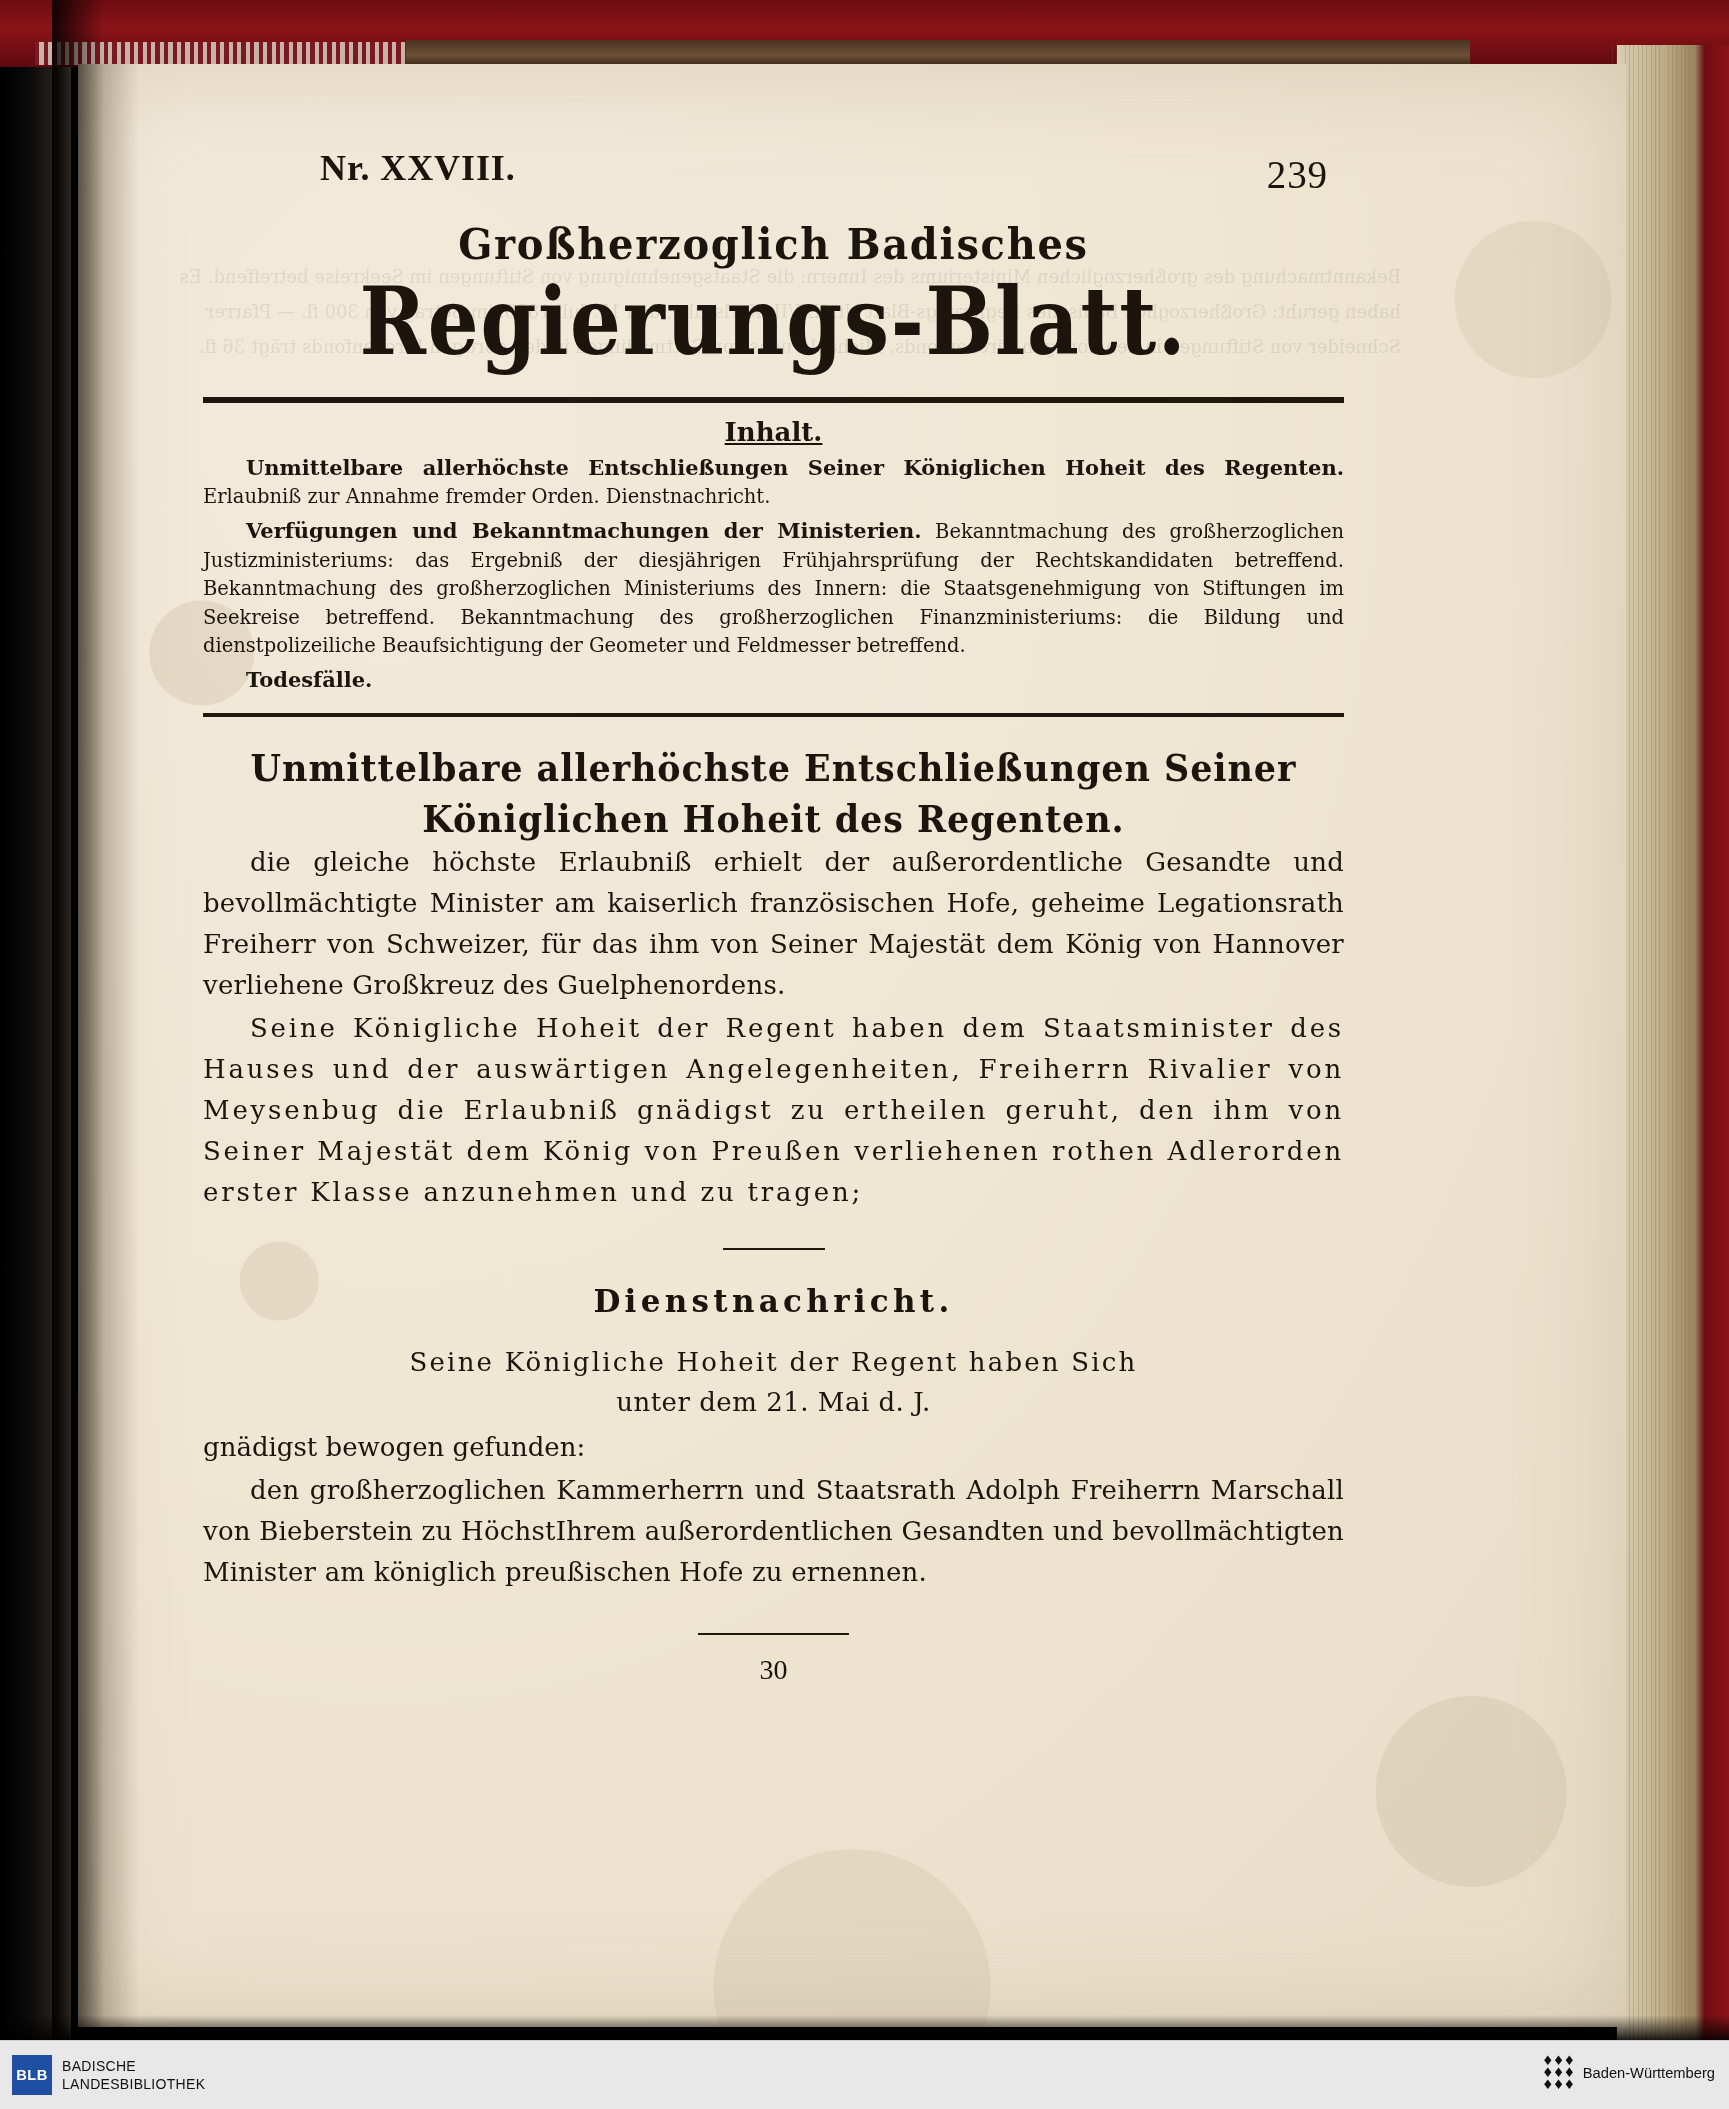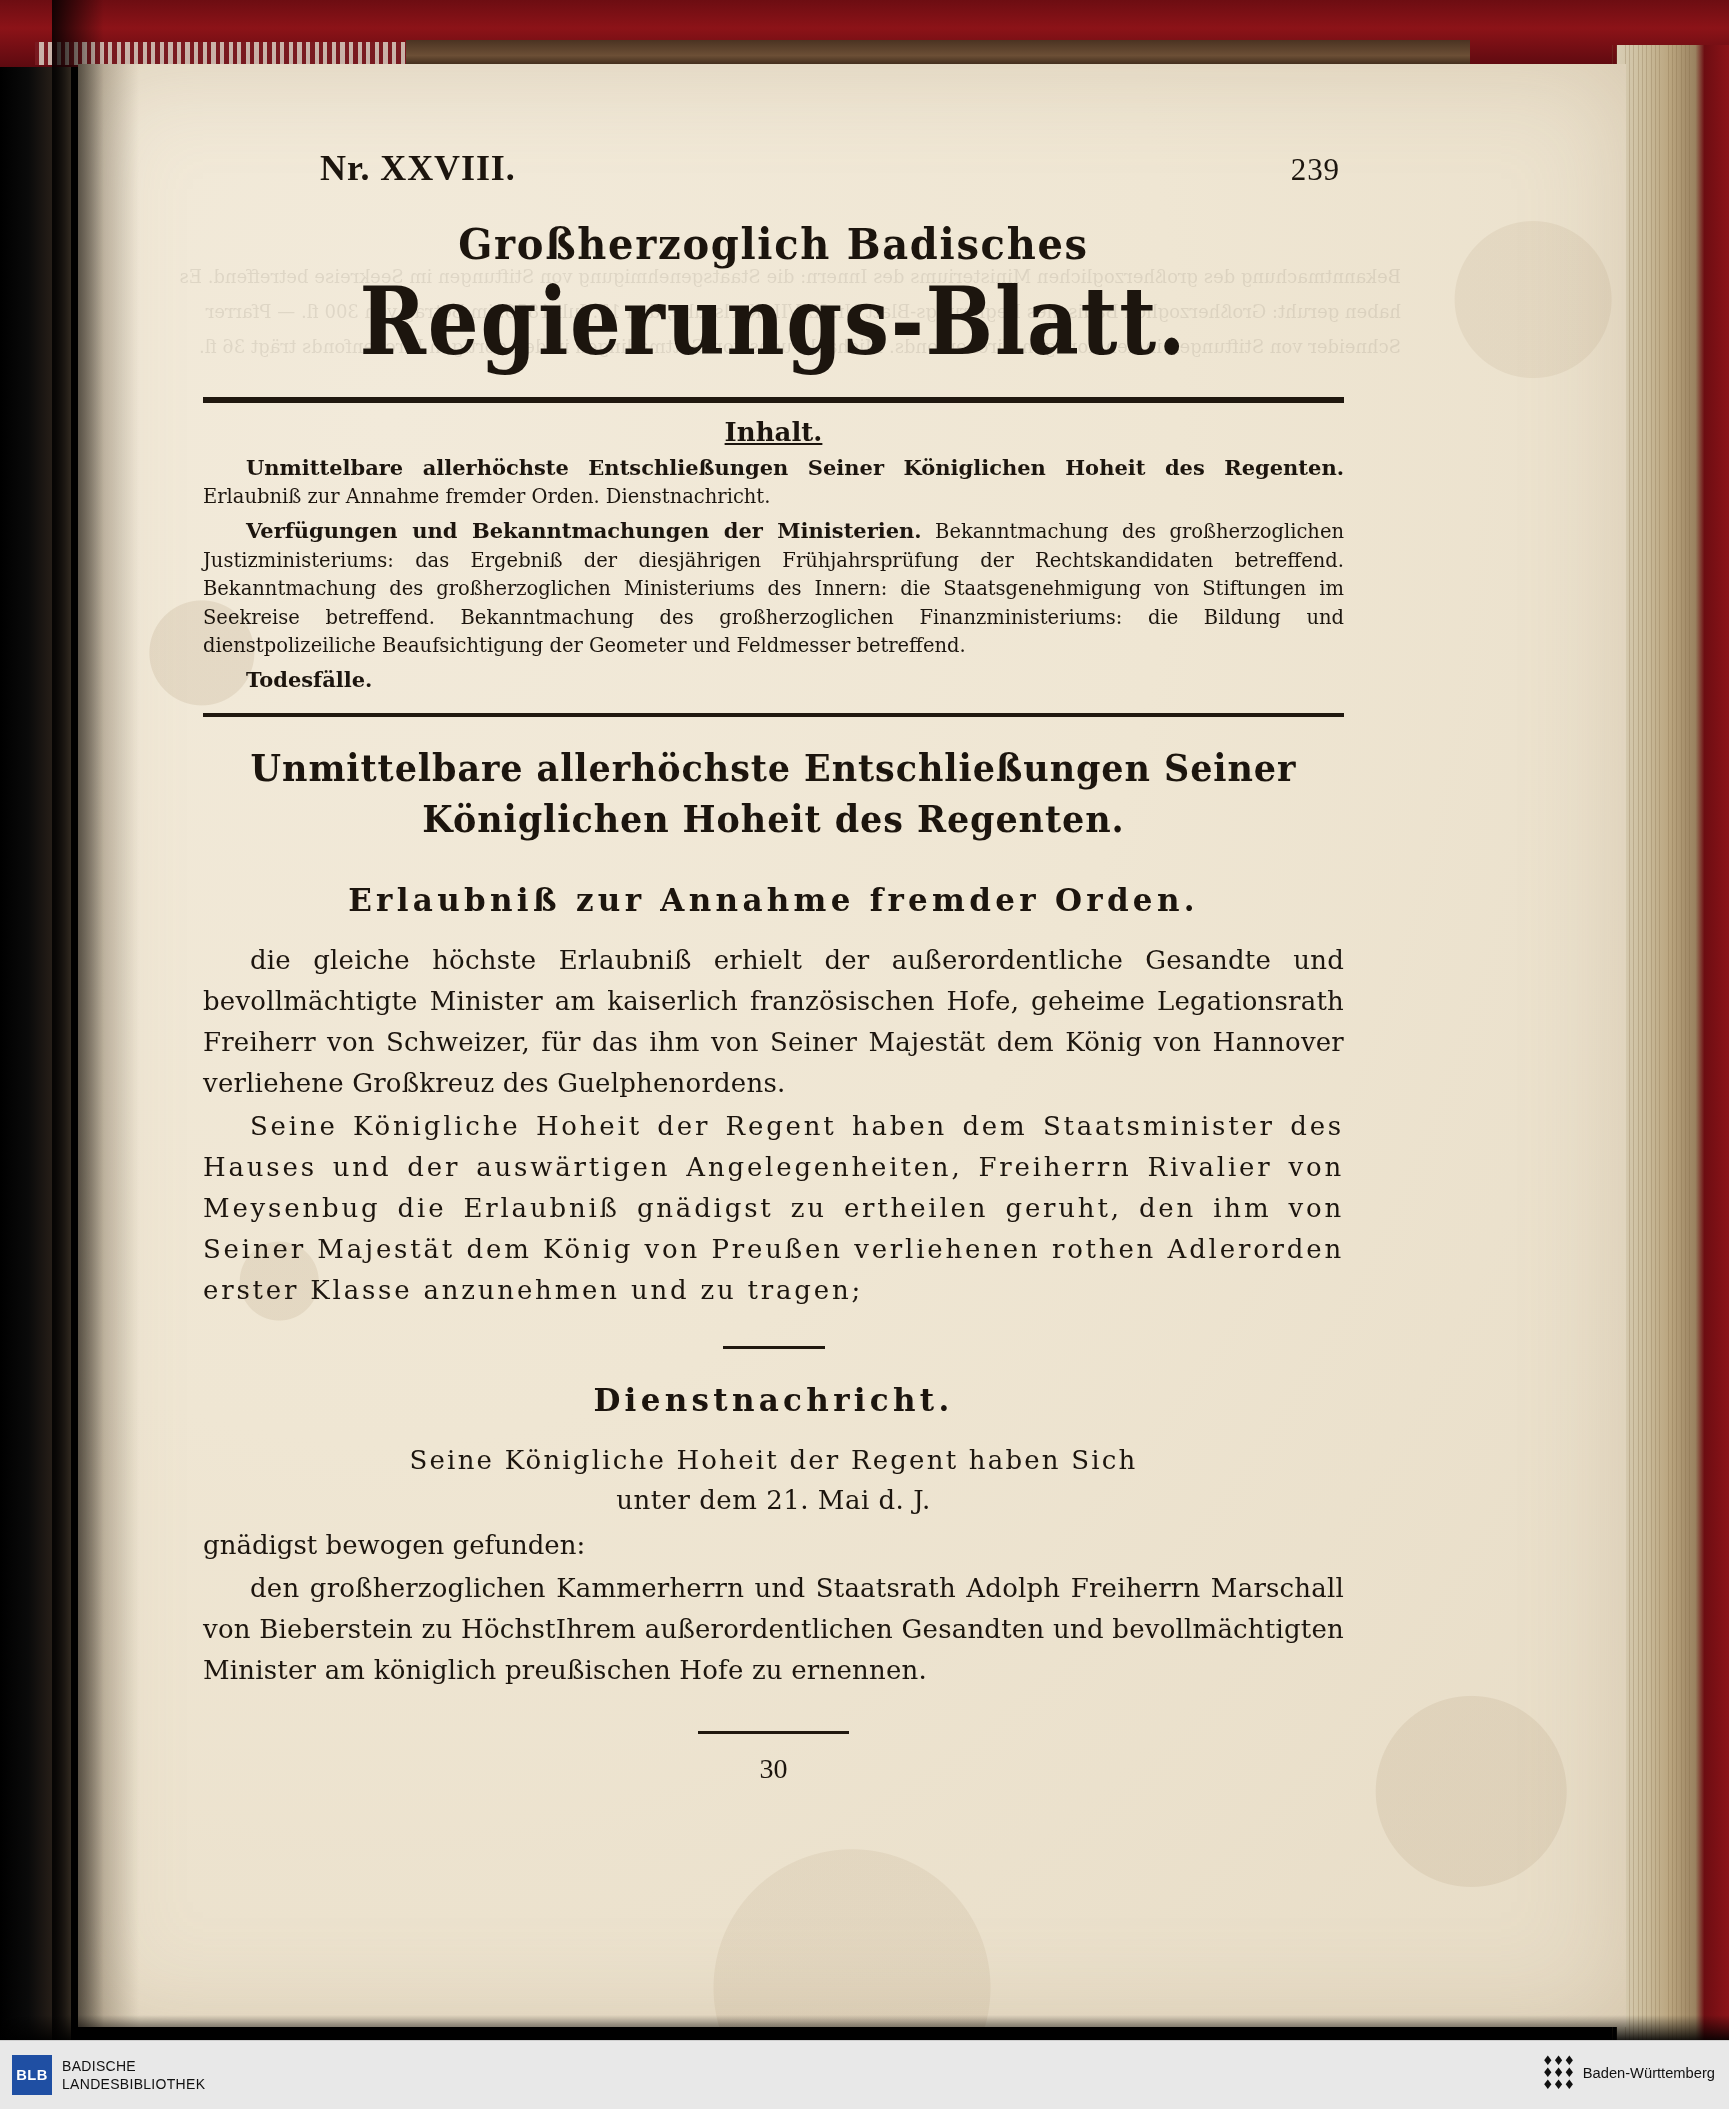--- a/index.html
+++ b/index.html
@@ -152,9 +152,9 @@
   }
   .page-no {
     position: absolute;
-    right: 4px; top: 5.2px;
+    right: 16px; top: 5.2px;
     font-family: "Liberation Serif", serif;
-    font-size: 31px;
+    font-size: 39px;
     letter-spacing: 0.9px;
   }
 

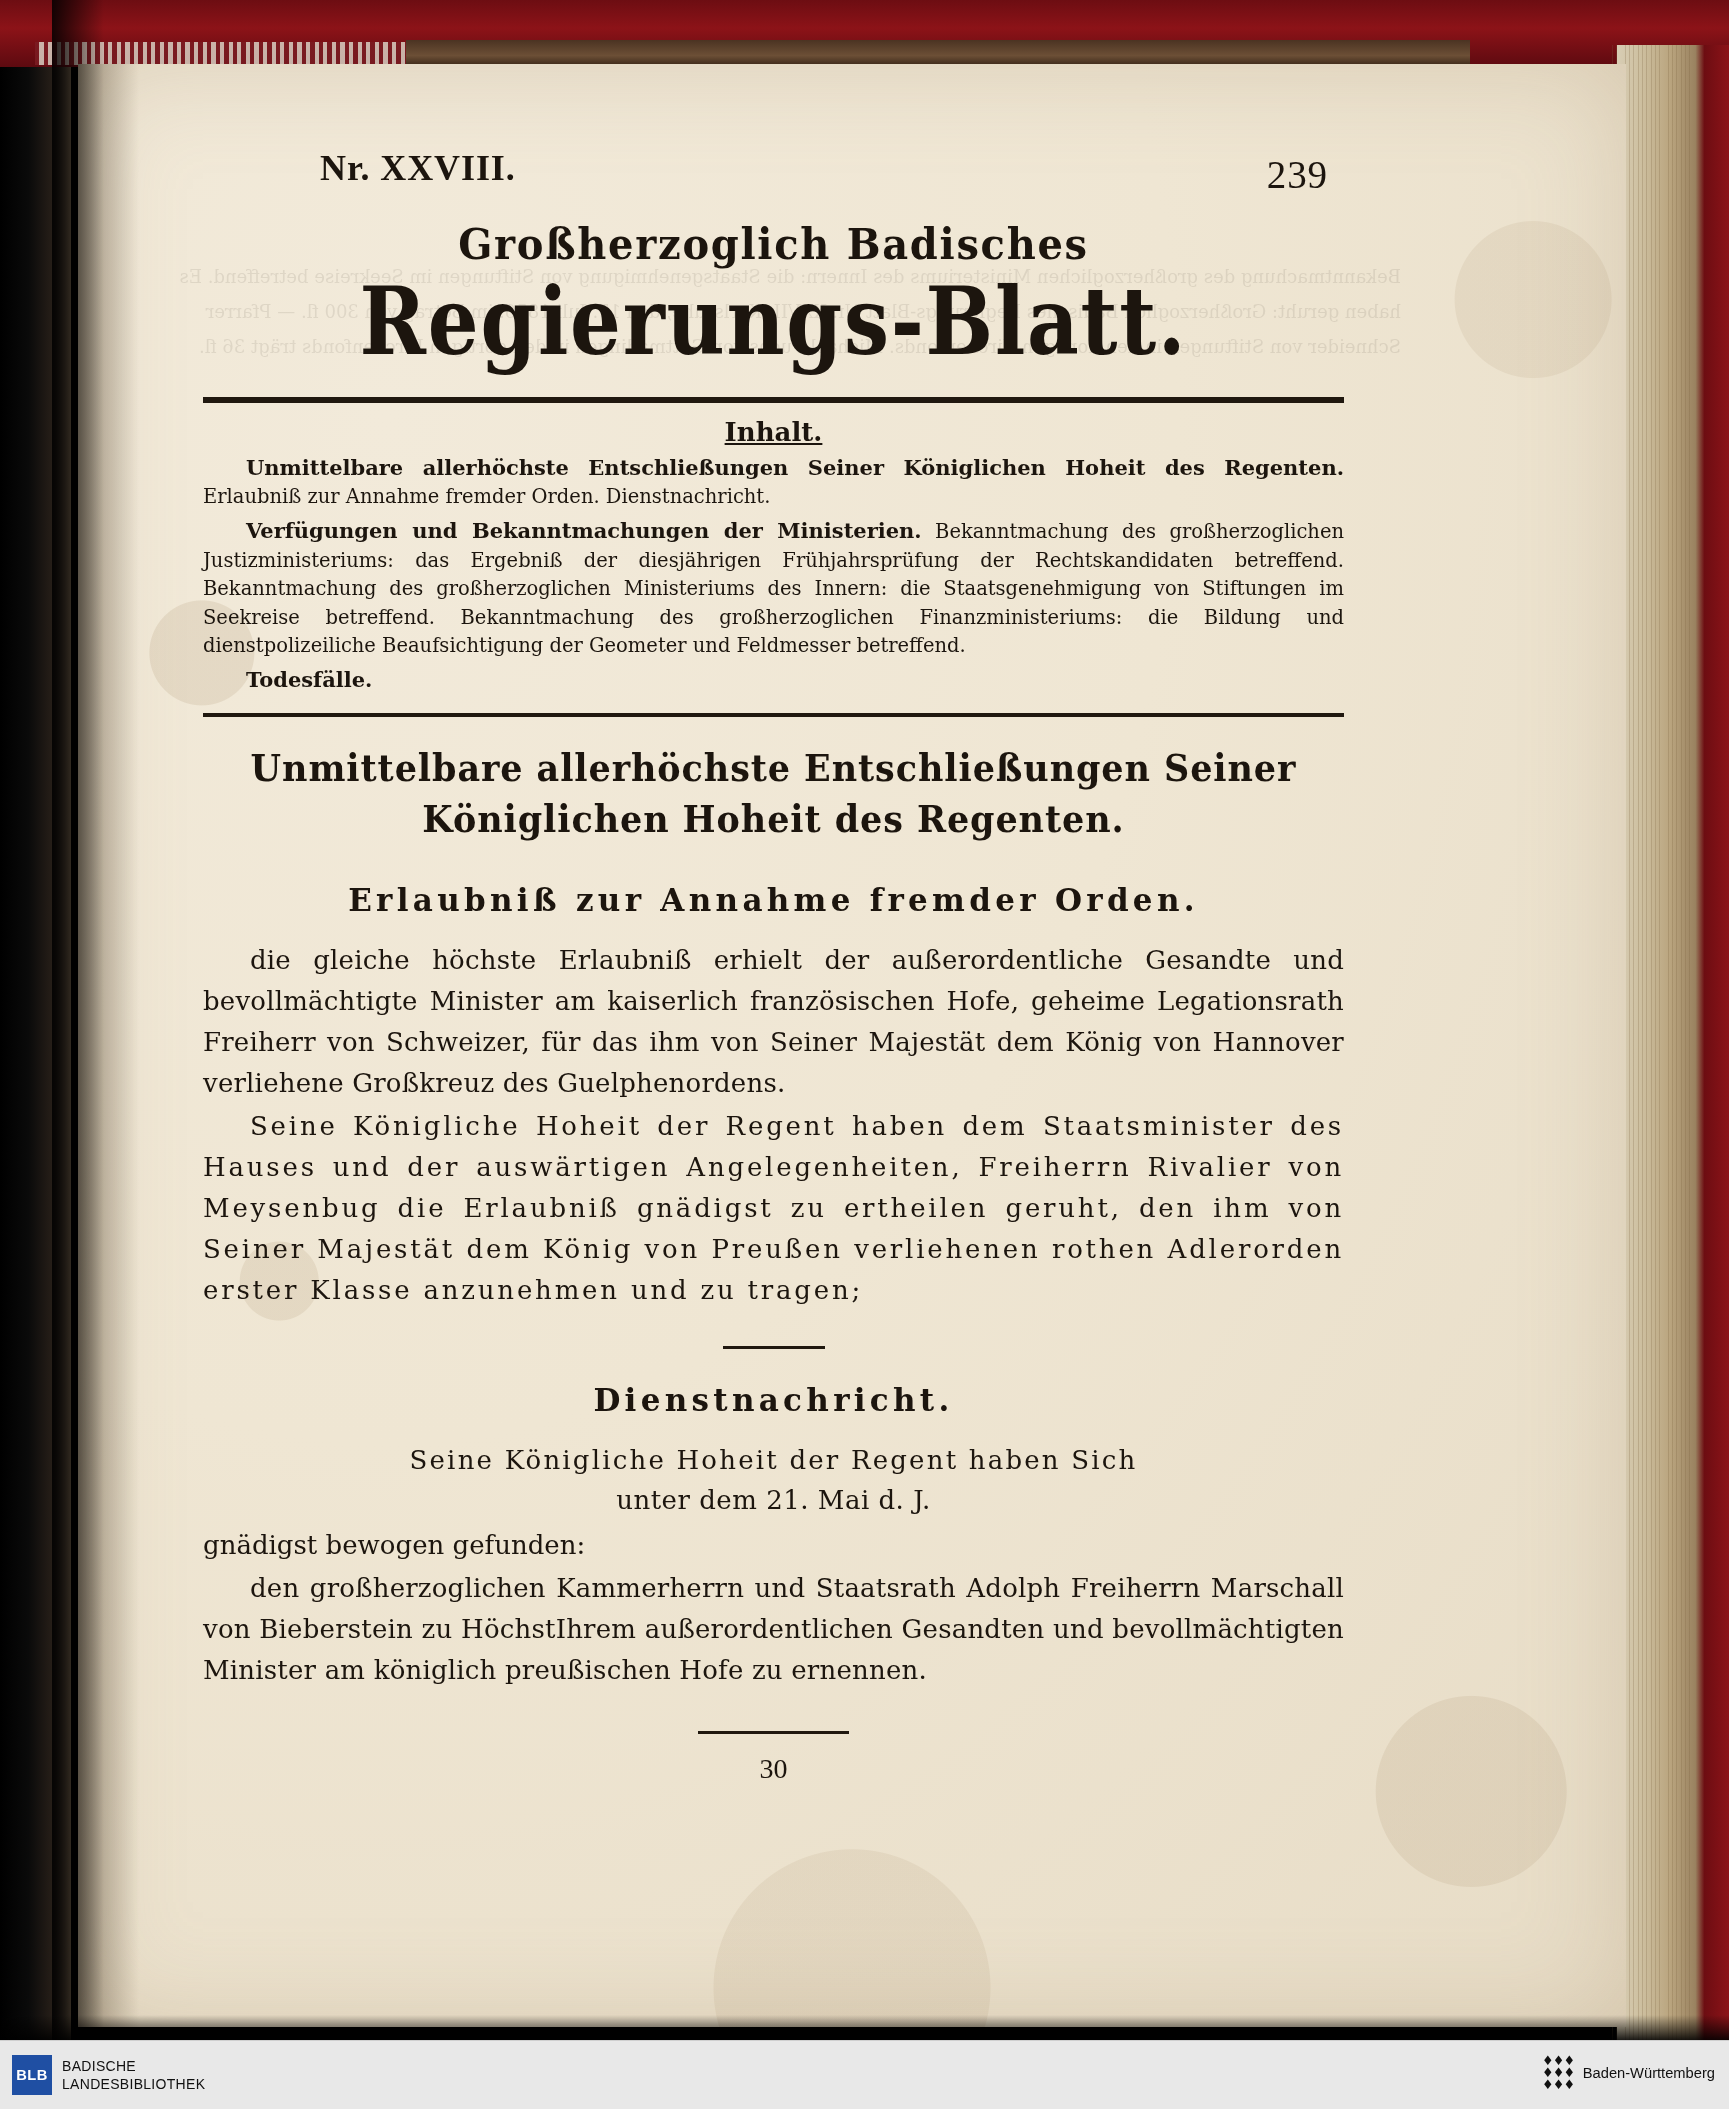--- a/index.html
+++ b/index.html
@@ -370,7 +370,6 @@
 
     <div class="section-head fraktur">Unmittelbare allerhöchste Entschließungen Seiner Königlichen Hoheit des Regenten.</div>
 
-    <div class="sub-head fraktur">Erlaubniß zur Annahme fremder Orden.</div>
 
     <p class="body-p fraktur">die gleiche höchste Erlaubniß erhielt der außerordentliche Gesandte und bevollmächtigte Minister am kaiserlich französischen Hofe, geheime Legationsrath Freiherr von Schweizer, für das ihm von Seiner Majestät dem König von Hannover verliehene Großkreuz des Guelphenordens.</p>
     <p class="body-p sp fraktur">Seine Königliche Hoheit der Regent haben dem Staatsminister des Hauses und der auswärtigen Angelegenheiten, Freiherrn Rivalier von Meysenbug die Erlaubniß gnädigst zu ertheilen geruht, den ihm von Seiner Majestät dem König von Preußen verliehenen rothen Adlerorden erster Klasse anzunehmen und zu tragen;</p>

